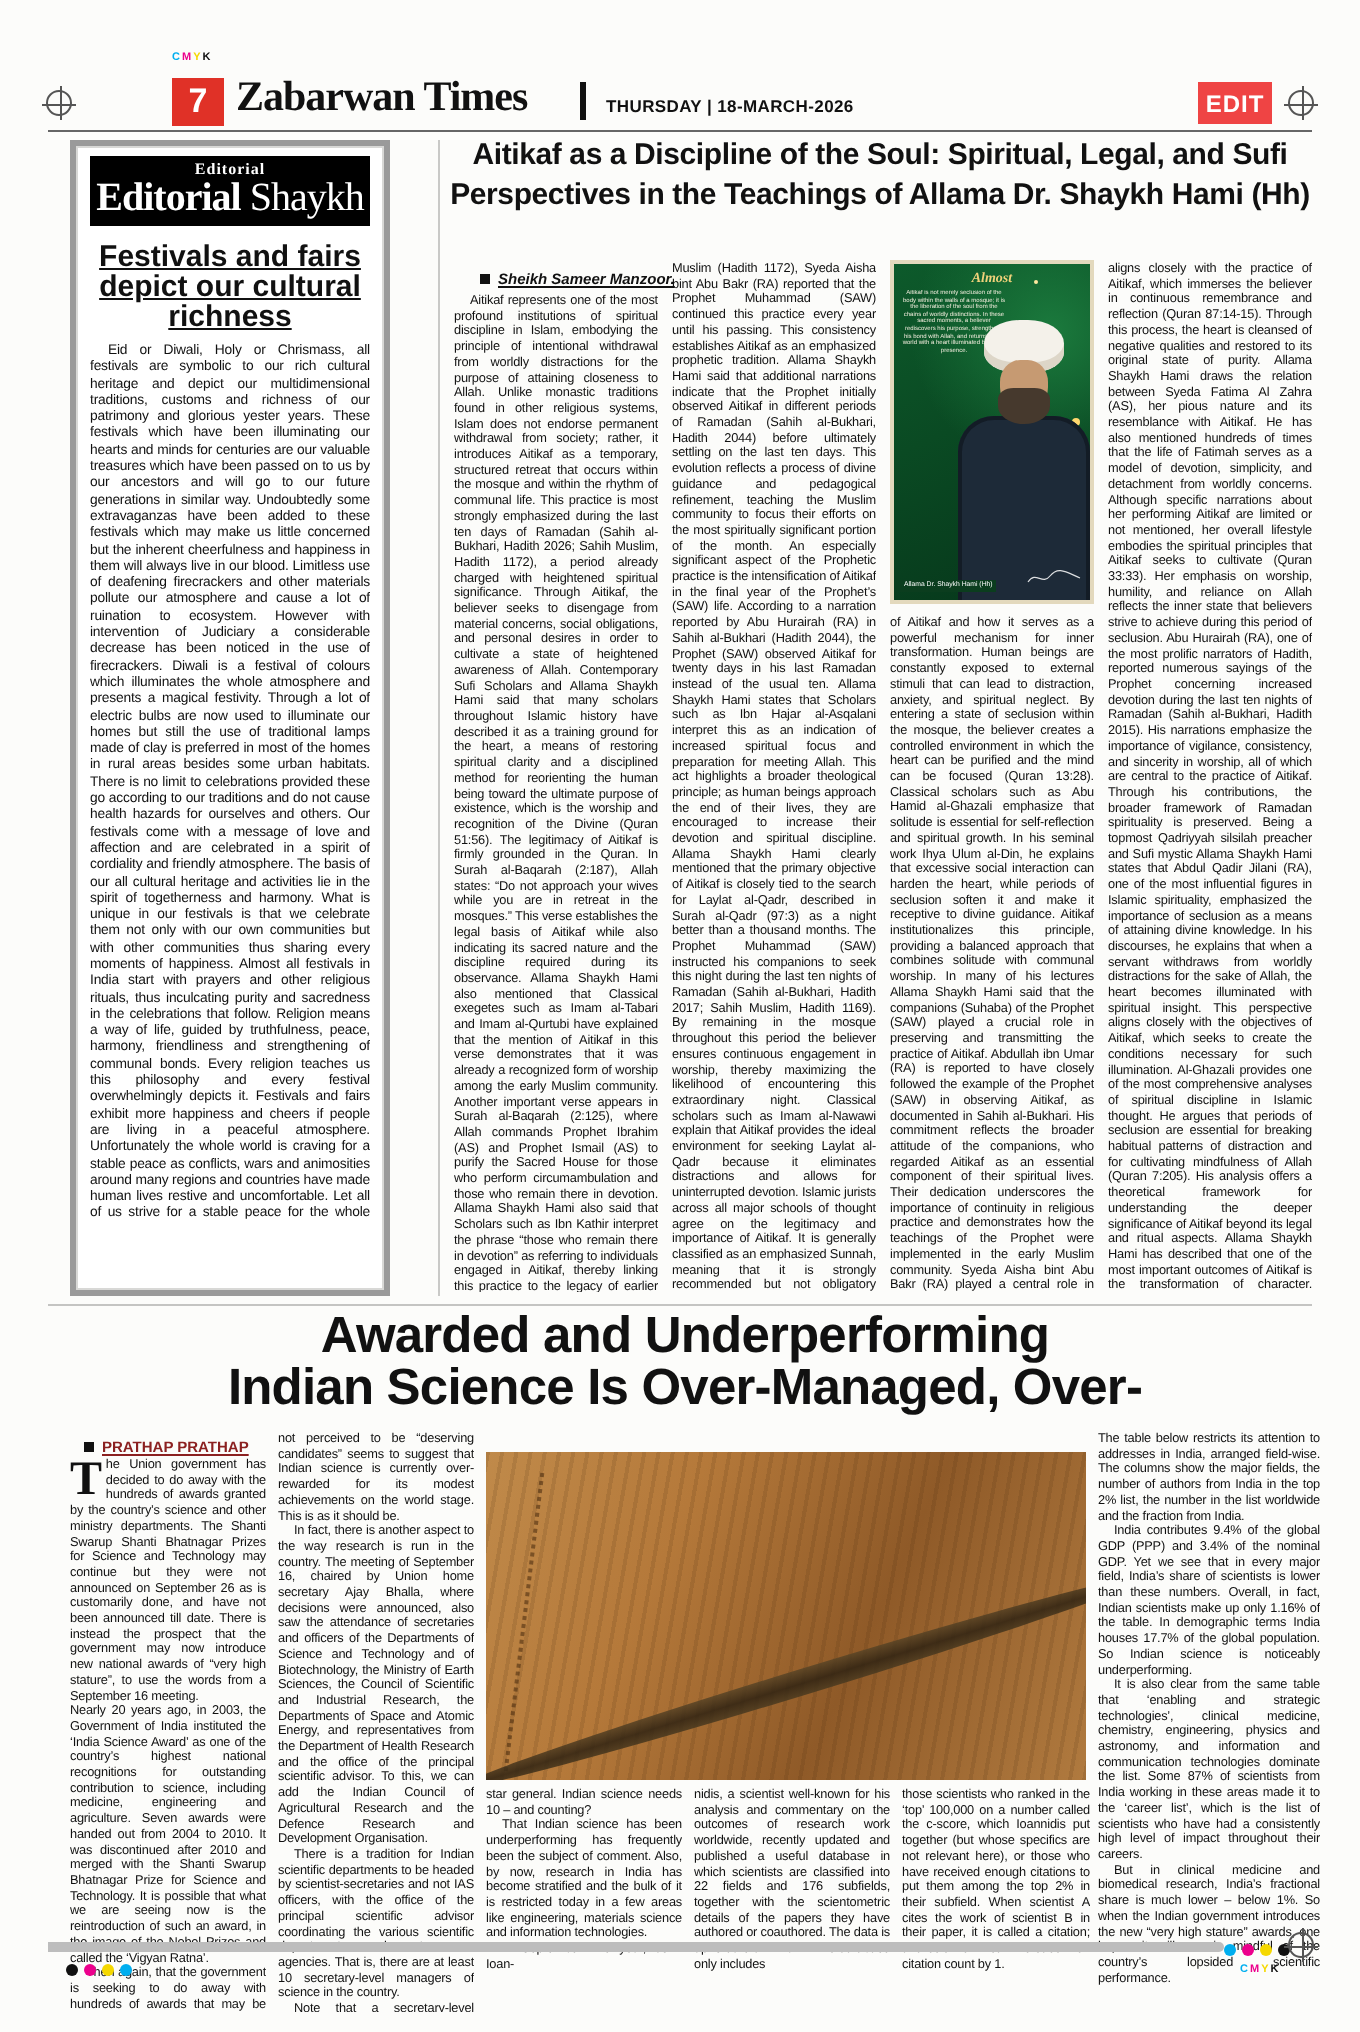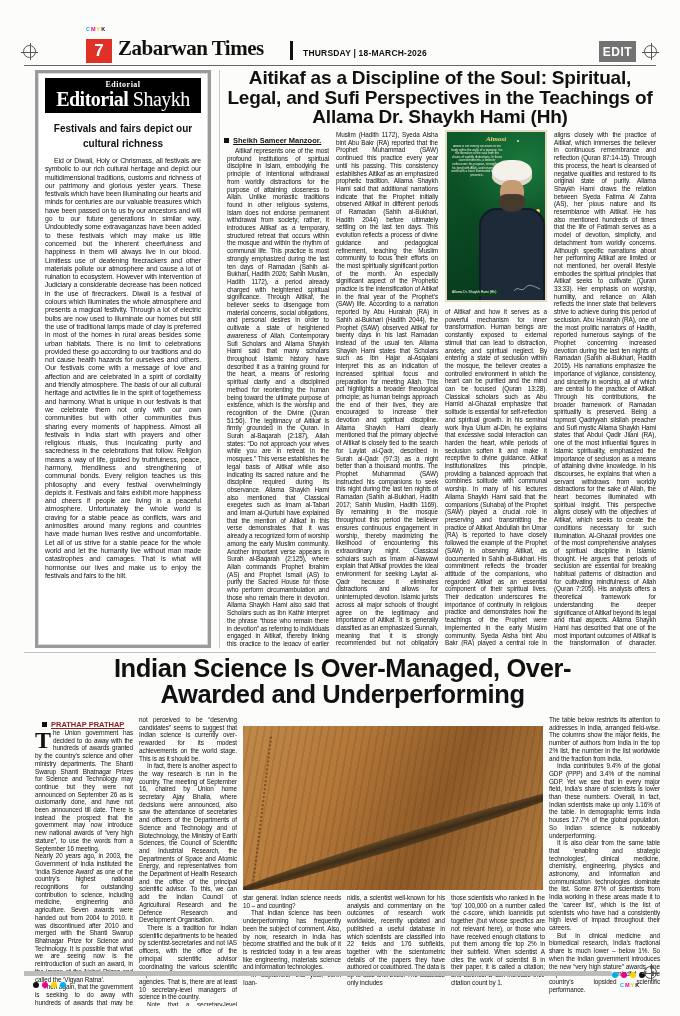--- a/index.html
+++ b/index.html
@@ -21,7 +21,7 @@
             font-weight:bold;font-size:21px;letter-spacing:-0.5px;}
   .mast-divider{position:absolute;left:290px;top:41px;width:3px;height:19px;background:#111;}
   .dateline{position:absolute;left:303px;top:48px;font-size:8.5px;font-weight:bold;letter-spacing:0.2px;}
-  .editbox{position:absolute;left:599px;top:41px;width:37px;height:21px;background:#737373;
+  .editbox{position:absolute;left:599px;top:41px;width:37px;height:21px;background:#ef4444;
            color:#fff;font-weight:bold;font-size:12px;display:flex;align-items:center;justify-content:center;letter-spacing:0.5px;}
   .header-rule{position:absolute;left:24px;top:65px;width:632px;border-top:1.5px solid #666;}
   

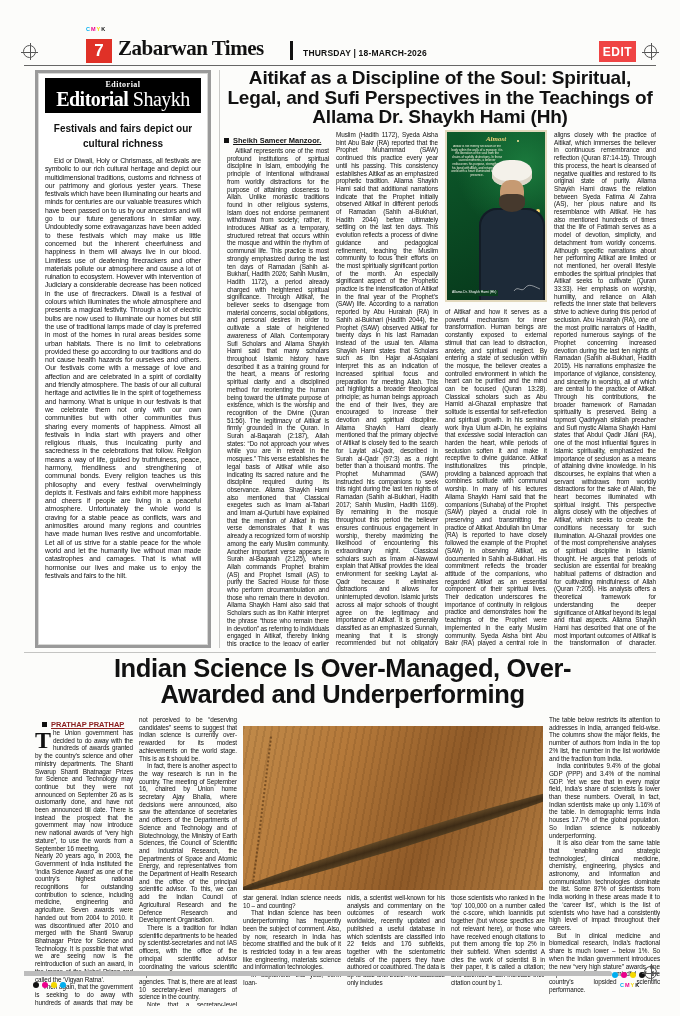--- a/index.html
+++ b/index.html
@@ -25,7 +25,7 @@
            color:#fff;font-weight:bold;font-size:12px;display:flex;align-items:center;justify-content:center;letter-spacing:0.5px;}
   .header-rule{position:absolute;left:24px;top:65px;width:632px;border-top:1.5px solid #666;}
   
-  .edbox{position:absolute;left:35px;top:70px;width:176px;height:578px;border:3px solid #9a9a9a;
+  .edbox{position:absolute;left:35px;top:70px;width:160px;height:578px;border:3px solid #9a9a9a;
          box-shadow:inset 0 0 0 1px #d8d8d6;background:#fff;box-sizing:border-box;padding:5px 7px;}
   .edmast{background:#000;color:#fff;text-align:center;padding:2px 0 4px 0;font-family:"Liberation Serif",serif;}
   .edmast .kicker{font-size:8px;font-weight:bold;letter-spacing:0.5px;}

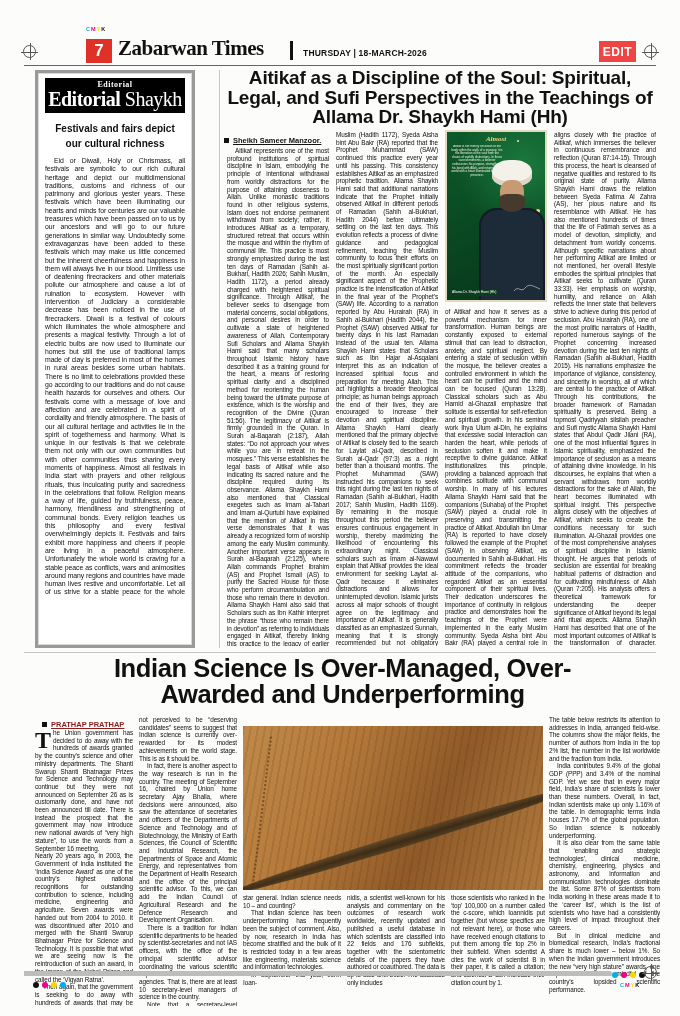--- a/index.html
+++ b/index.html
@@ -38,7 +38,7 @@
   .vrule{position:absolute;left:219px;top:70px;height:578px;border-left:1px solid #c9c9c7;}
   
   .a1title{position:absolute;left:222px;top:68px;width:436px;text-align:center;
-           font-size:19px;line-height:19.5px;font-weight:800;letter-spacing:-0.2px;}
+           font-size:15px;line-height:19.5px;font-weight:800;letter-spacing:-0.2px;}
   .byline{font-size:7.5px;font-weight:bold;text-decoration:underline;}
   .byline-sq{display:inline-block;width:5px;height:5px;background:#111;margin-right:4px;}
   .a1byline{position:absolute;left:224px;top:129px;}

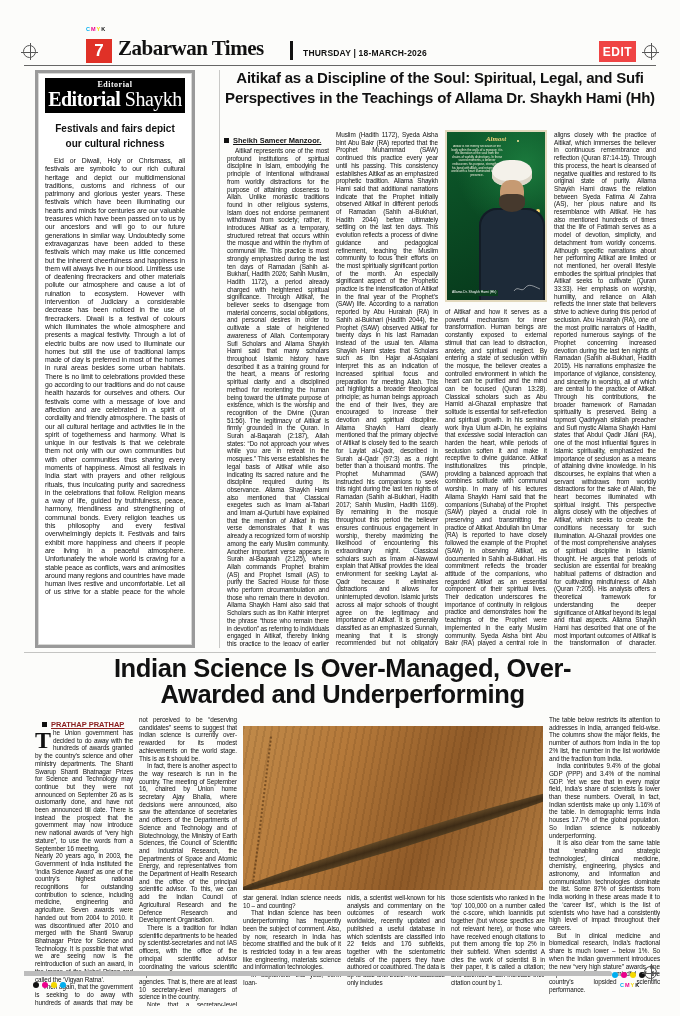--- a/index.html
+++ b/index.html
@@ -31,7 +31,7 @@
   .edmast .kicker{font-size:8px;font-weight:bold;letter-spacing:0.5px;}
   .edmast .mastline{font-size:20px;line-height:20px;letter-spacing:-0.5px;}
   .edmast .mb{font-weight:900;}
-  .edhead{font-size:10px;line-height:15px;font-weight:800;text-align:center;margin:8px 2px 6px 2px;}
+  .edhead{font-size:15px;line-height:15px;font-weight:800;text-align:center;margin:8px 2px 6px 2px;text-decoration:underline;}
   .edbody{font-size:6.9px;line-height:8.3px;text-align:justify;letter-spacing:-0.1px;
           height:440px;overflow:hidden;}
   .edbody p{margin:0;text-indent:9px;}

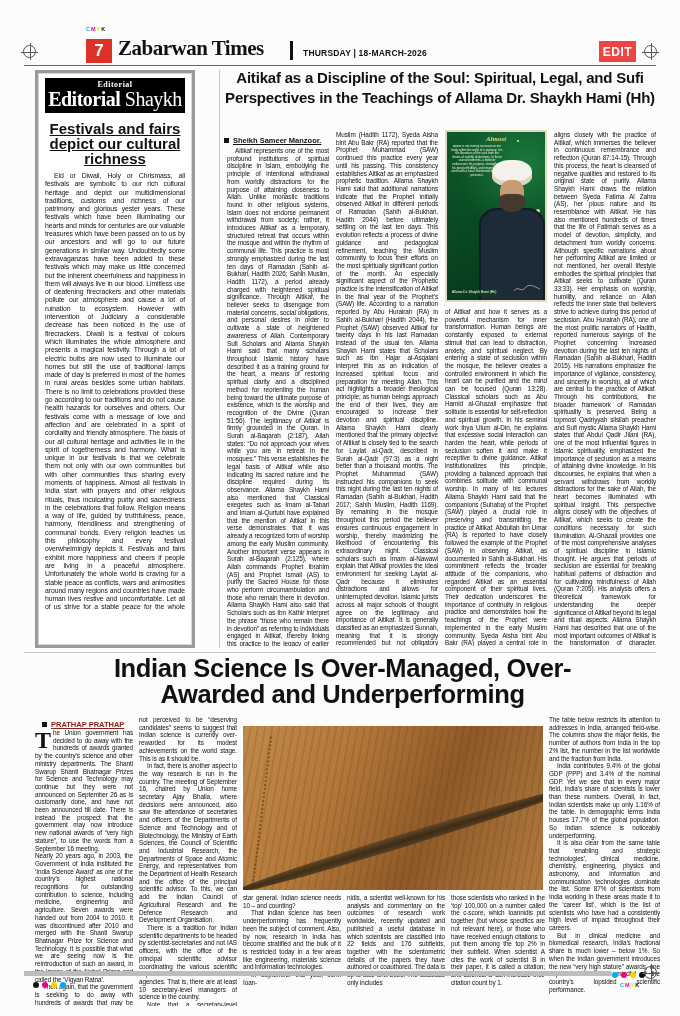--- a/index.html
+++ b/index.html
@@ -41,7 +41,7 @@
            font-size:15px;line-height:19.5px;font-weight:800;letter-spacing:-0.2px;}
   .byline{font-size:7.5px;font-weight:bold;text-decoration:underline;}
   .byline-sq{display:inline-block;width:5px;height:5px;background:#111;margin-right:4px;}
-  .a1byline{position:absolute;left:224px;top:129px;}
+  .a1byline{position:absolute;left:240px;top:129px;font-style:italic;}
   .col{position:absolute;font-size:6.4px;line-height:7.7px;text-align:justify;
        letter-spacing:-0.1px;overflow:hidden;}
   .col p{margin:0;}

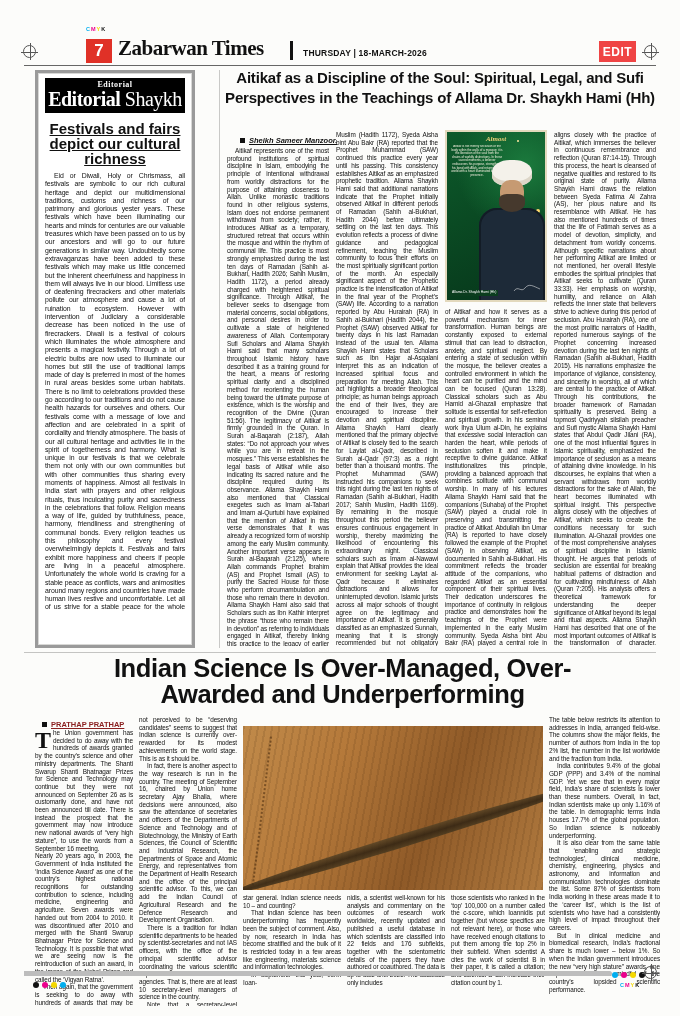--- a/index.html
+++ b/index.html
@@ -154,8 +154,8 @@
   <div class="section-rule"></div>
 
   <div class="a2title">
+    <div>Awarded and Underperforming</div>
     <div>Indian Science Is Over-Managed, Over-</div>
-    <div>Awarded and Underperforming</div>
   </div>
   <div class="a2byline"><span class="byline-sq"></span><span class="byline">PRATHAP PRATHAP</span></div>
 

